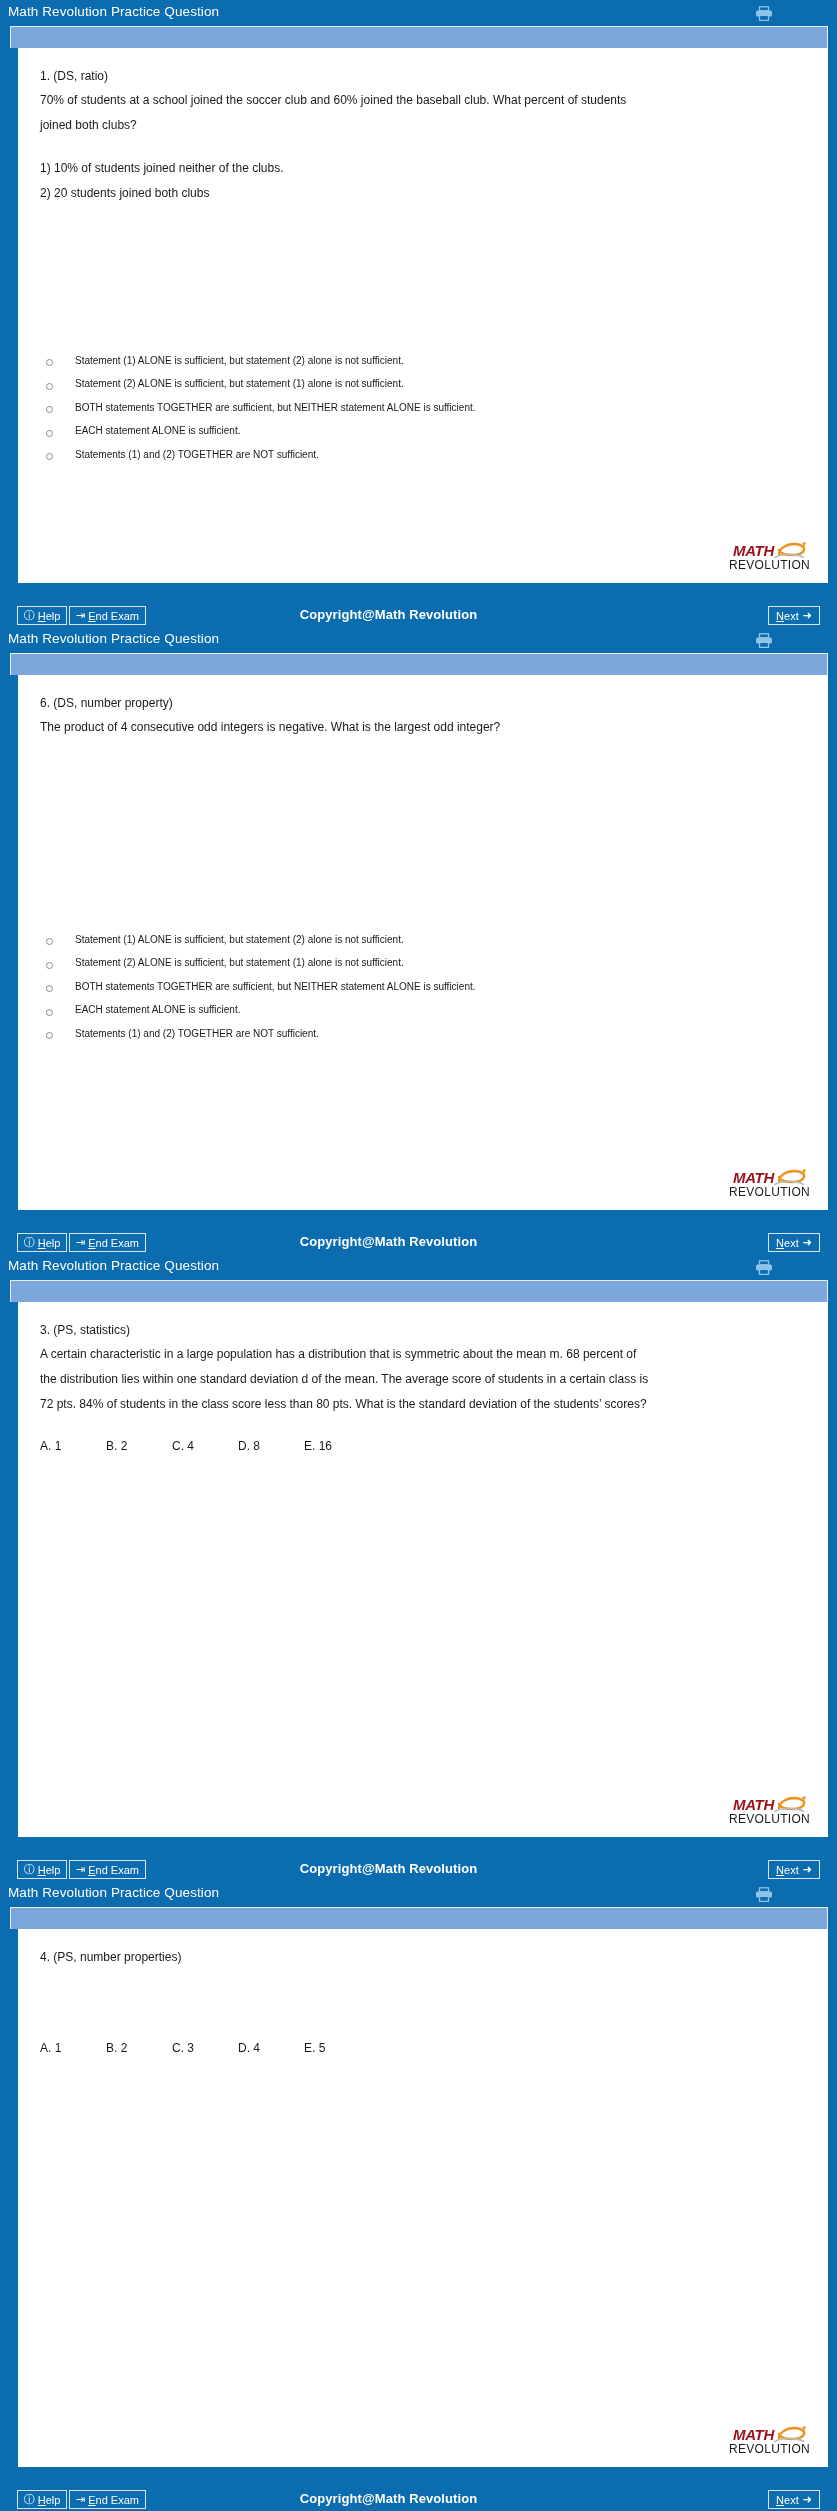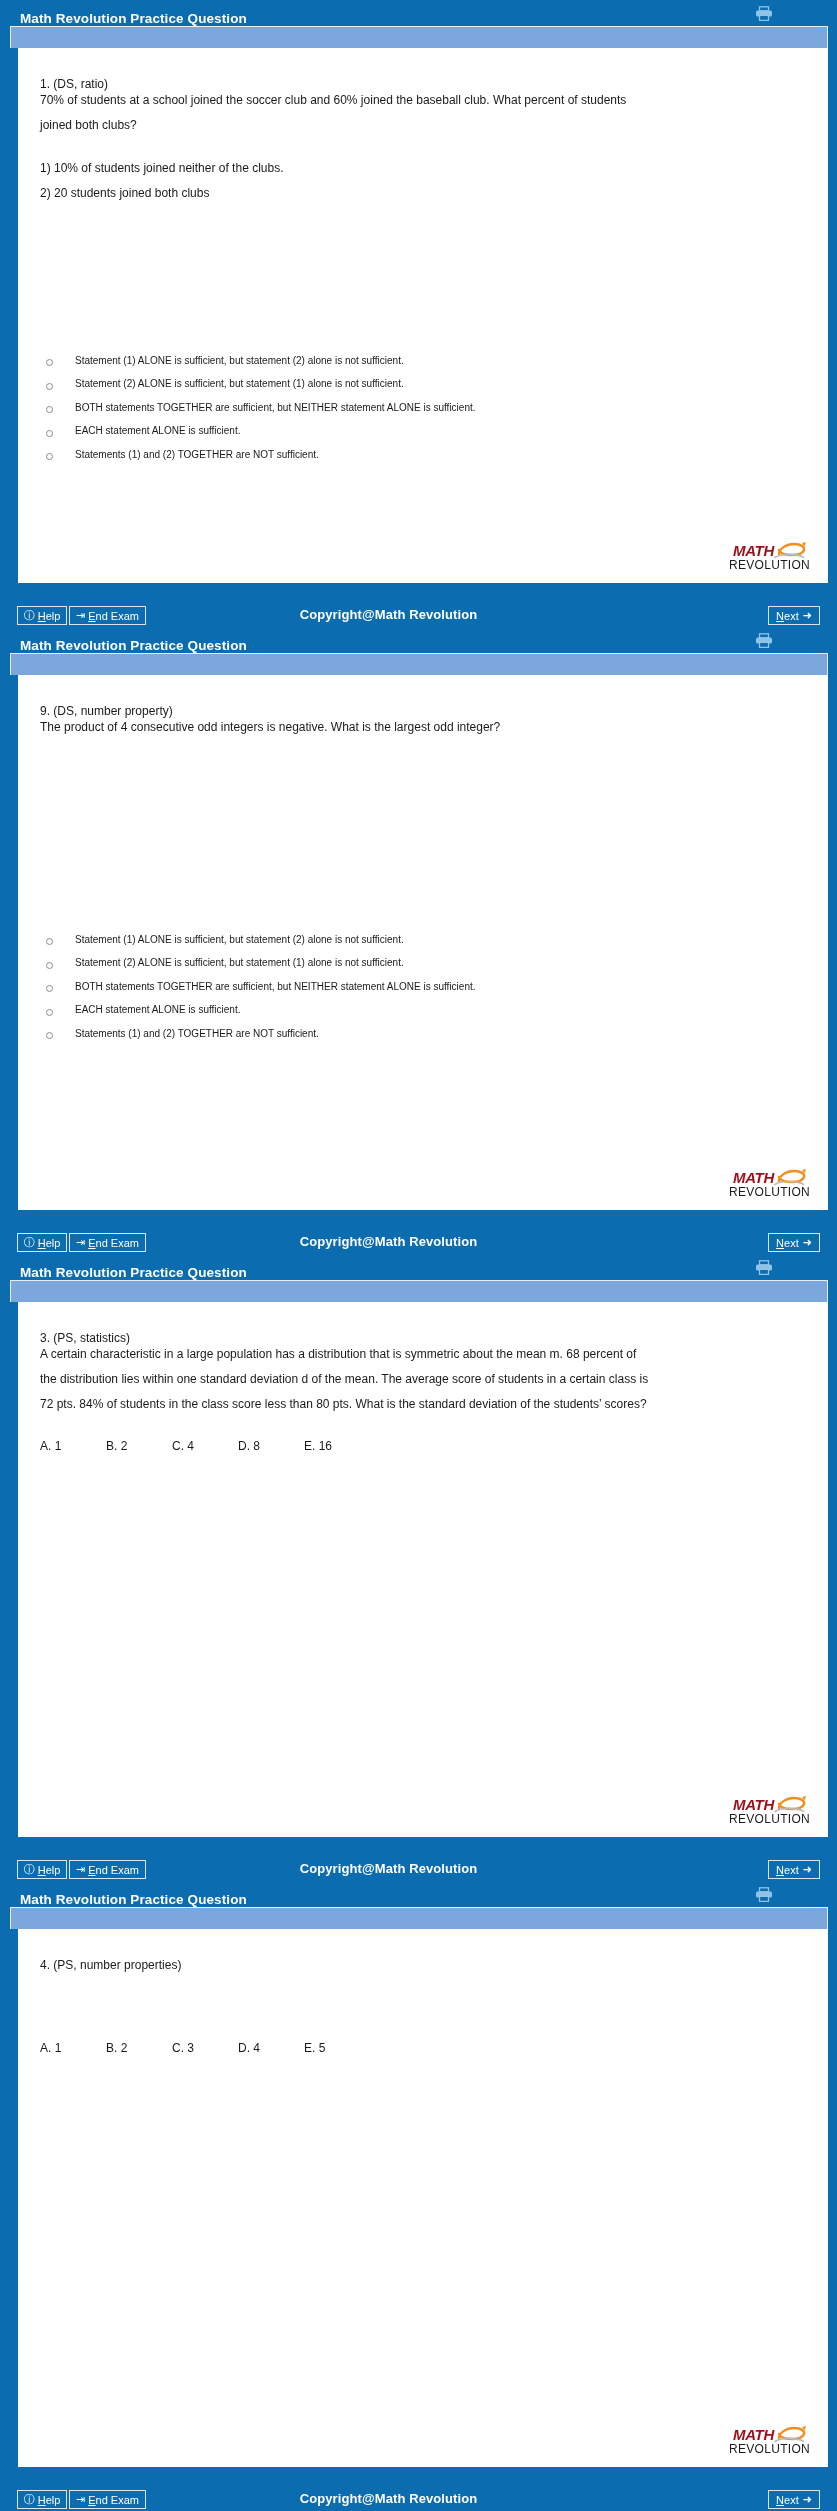--- a/index.html
+++ b/index.html
@@ -32,13 +32,12 @@
   }
   .titlebar .title {
     position: absolute;
-    left: 20px; top: 4px;
+    left: 8px; top: 4px;
     color: #ffffff;
     font-size: 13.5px;
-    font-weight: bold;
+    font-weight: normal;
     letter-spacing: 0.1px;
     white-space: nowrap;
-    margin-top: 7px;
   }
   .printer-icon {
     position: absolute;

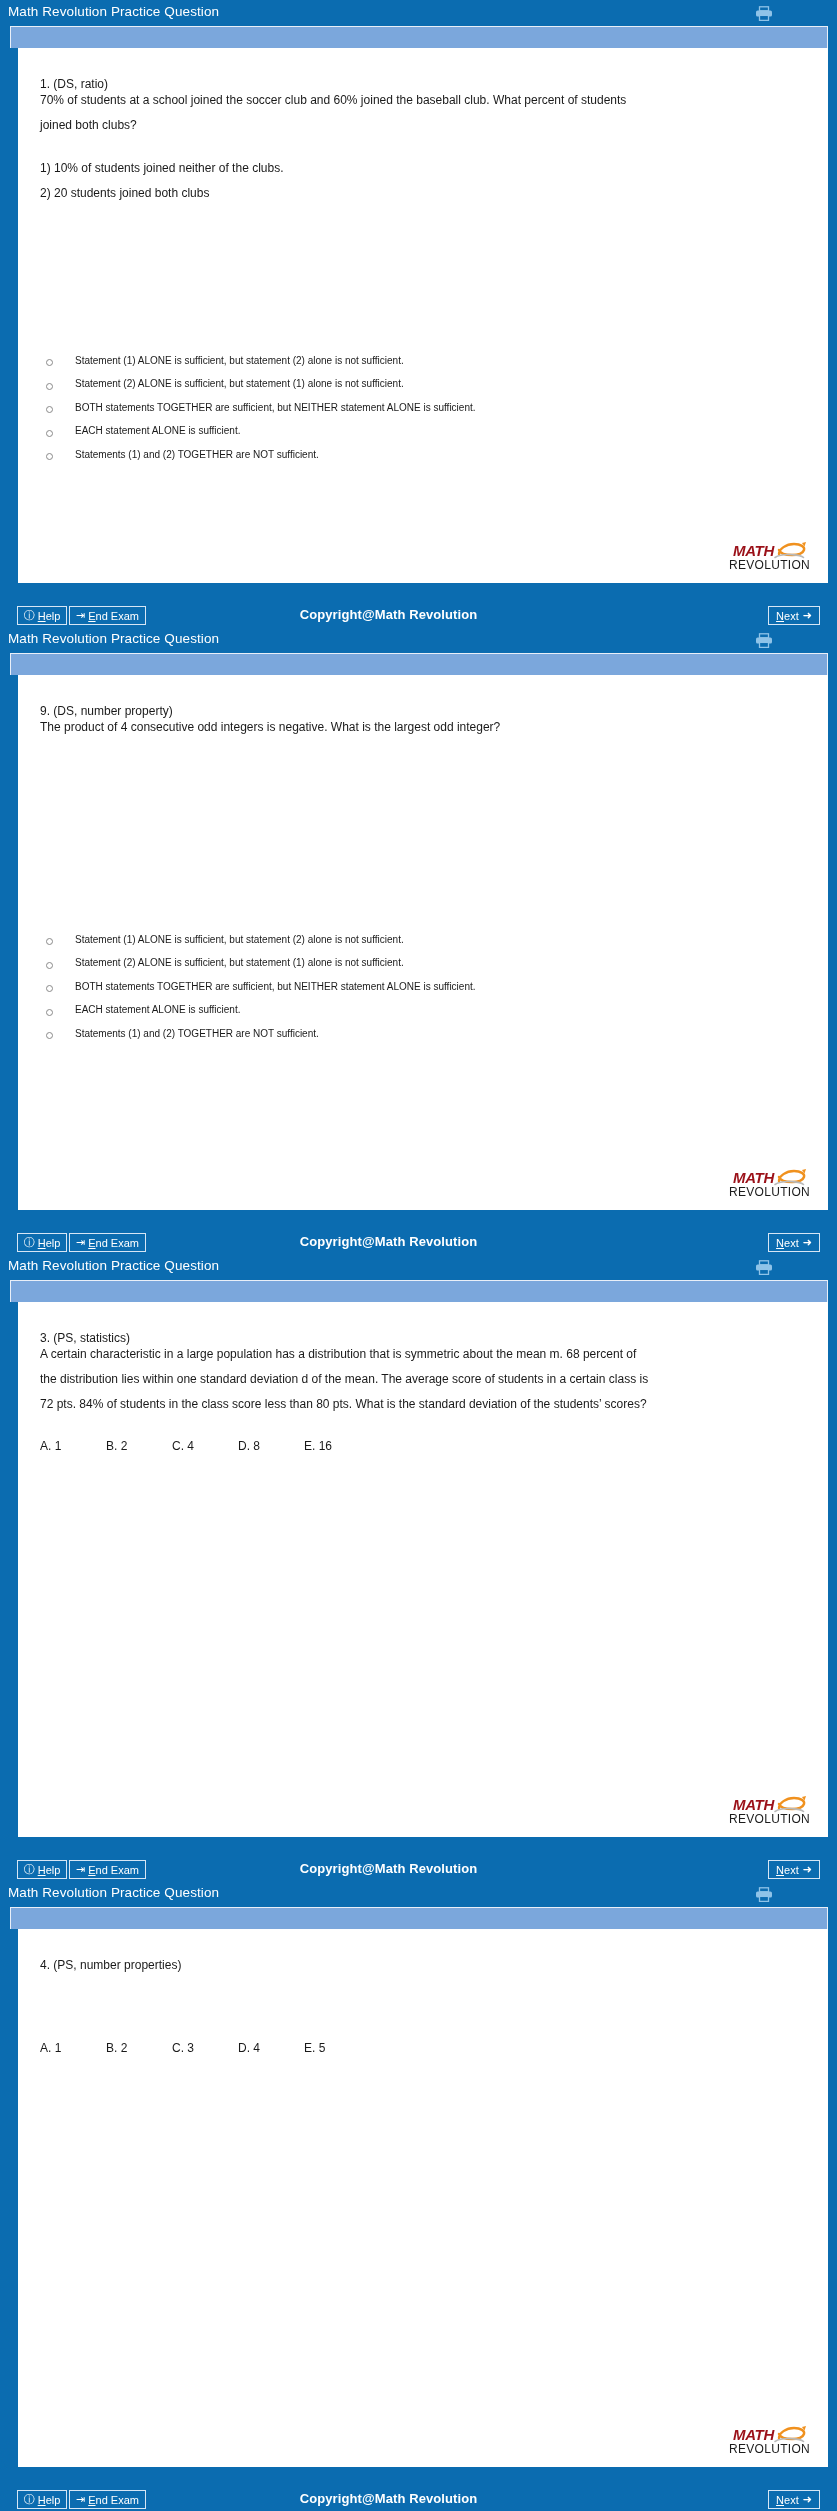--- a/index.html
+++ b/index.html
@@ -74,7 +74,7 @@
     color: #1a1a1a;
     line-height: 25px;
   }
-  .qlabel { top: 24px; }
+  .qlabel { top: 16px; }
   .qstem  { top: 40px; }
   .qstatements { }
 

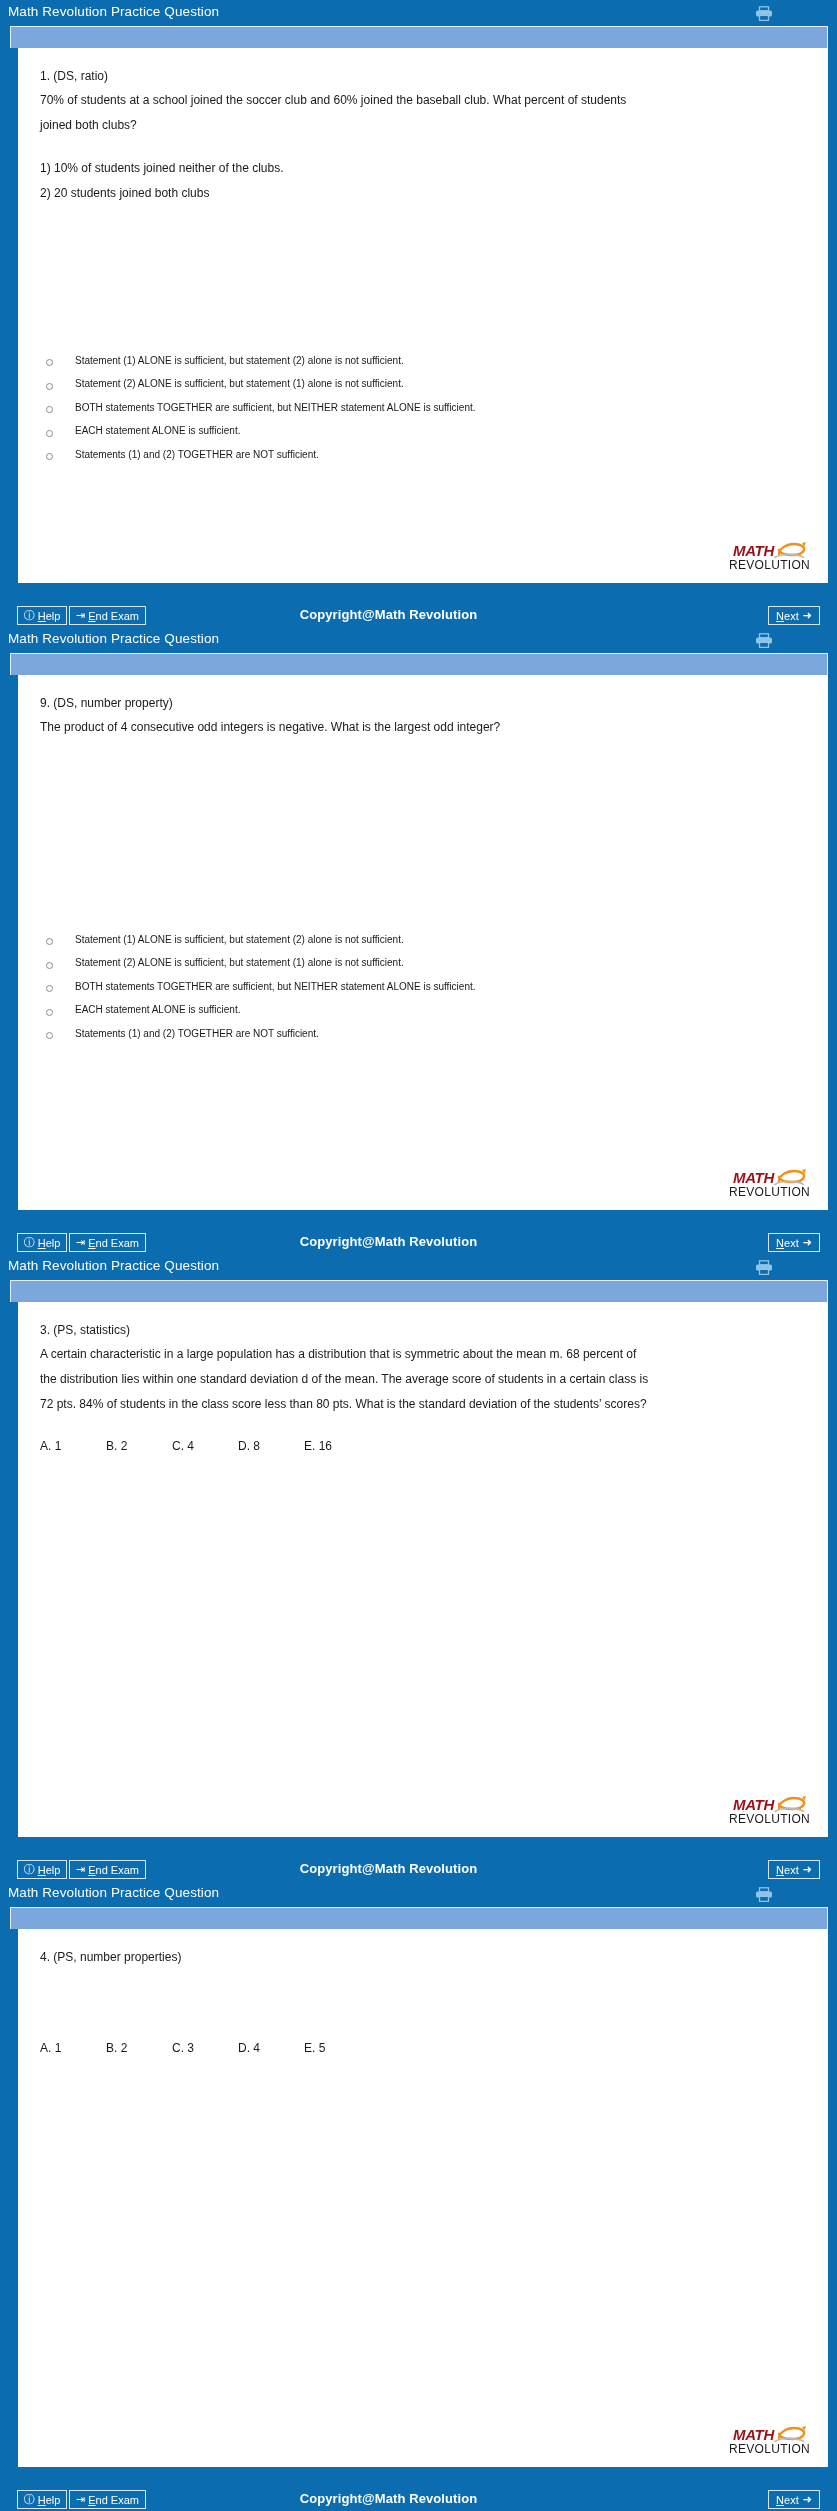--- a/index.html
+++ b/index.html
@@ -300,7 +300,7 @@
     <div class="band"></div>
 
     <div class="qbody">
-      <div class="qtext qlabel">9. (DS, number property)</div>
+      <div class="qtext qlabel">6. (DS, number property)</div>
       <div class="qtext qstem">
           <span class="stem-line">The product of 4 consecutive odd integers is negative. What is the largest odd integer?</span>
         </div>

